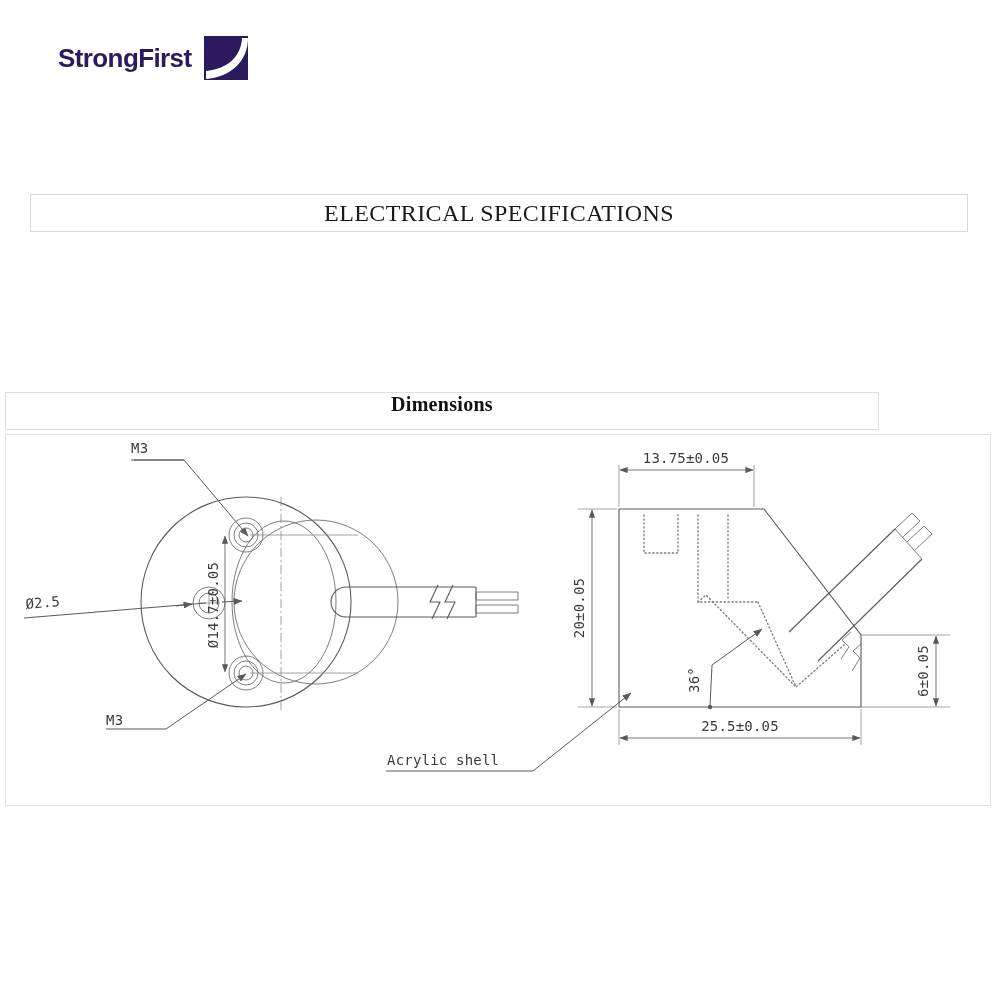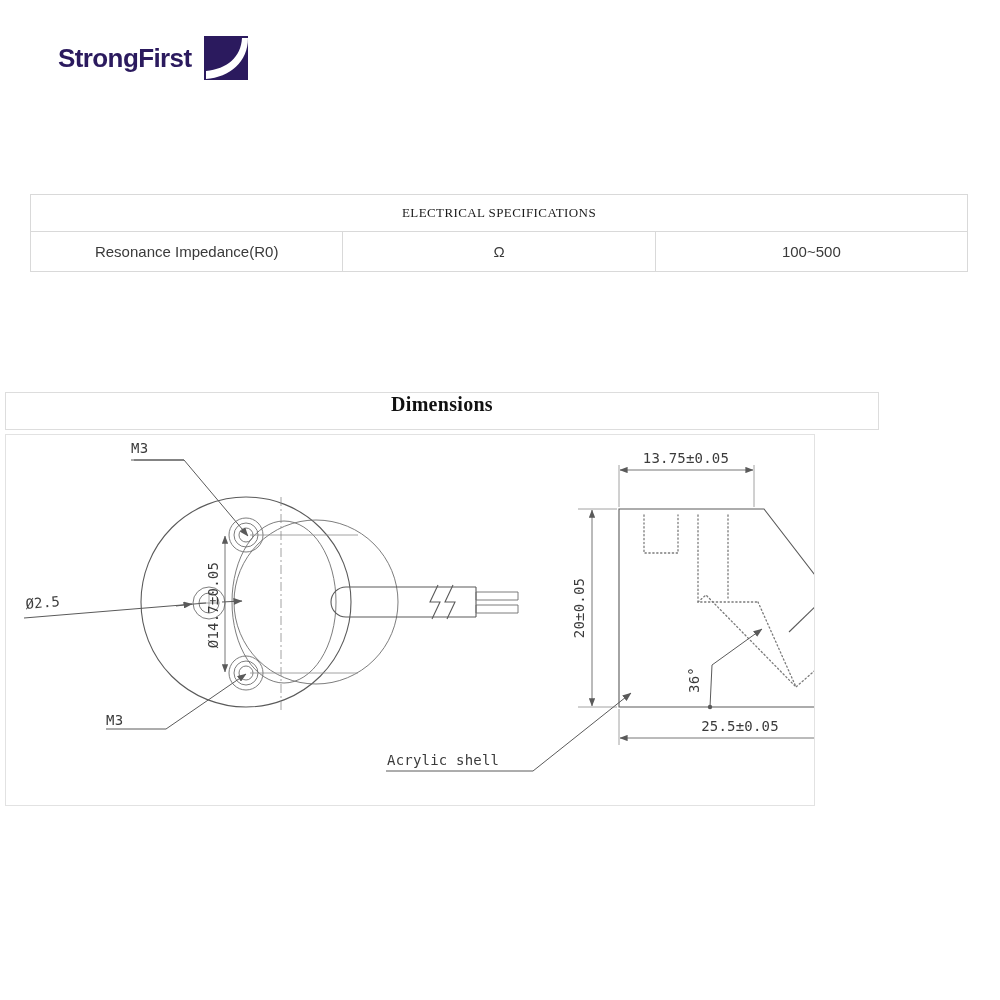--- a/index.html
+++ b/index.html
@@ -68,7 +68,7 @@
     height: 36px;
     font-family: "Liberation Serif", serif;
     font-weight: bold;
-    font-size: 13px;
+    font-size: 24px;
     letter-spacing: 0.4px;
     color: #1a1a1a;
   }

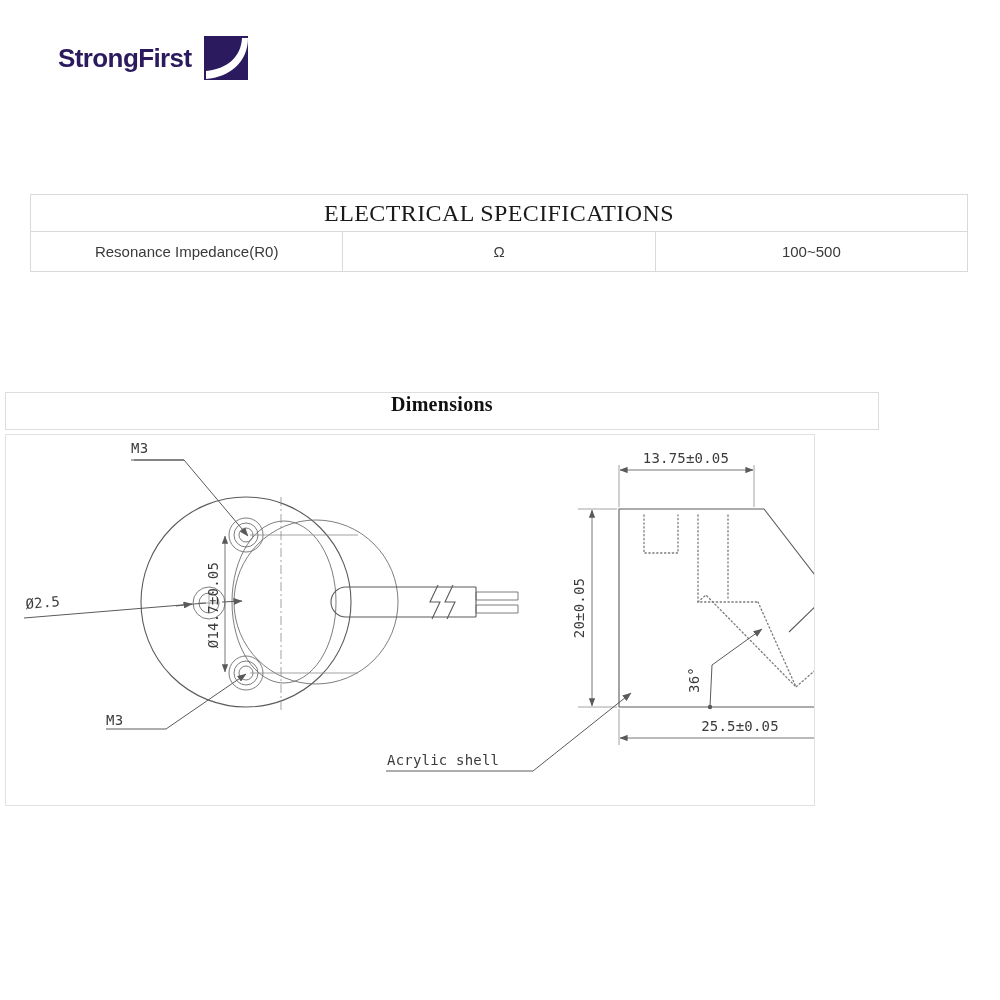--- a/index.html
+++ b/index.html
@@ -162,11 +162,6 @@
   <tbody>
     <tr>
       <td class="spec-title-cell" colspan="3">ELECTRICAL SPECIFICATIONS</td>
-    </tr>
-    <tr>
-      <td class="spec-cell">Resonance Impedance(R0)</td>
-      <td class="spec-cell">Ω</td>
-      <td class="spec-cell">100~500</td>
     </tr>
   </tbody>
 </table>

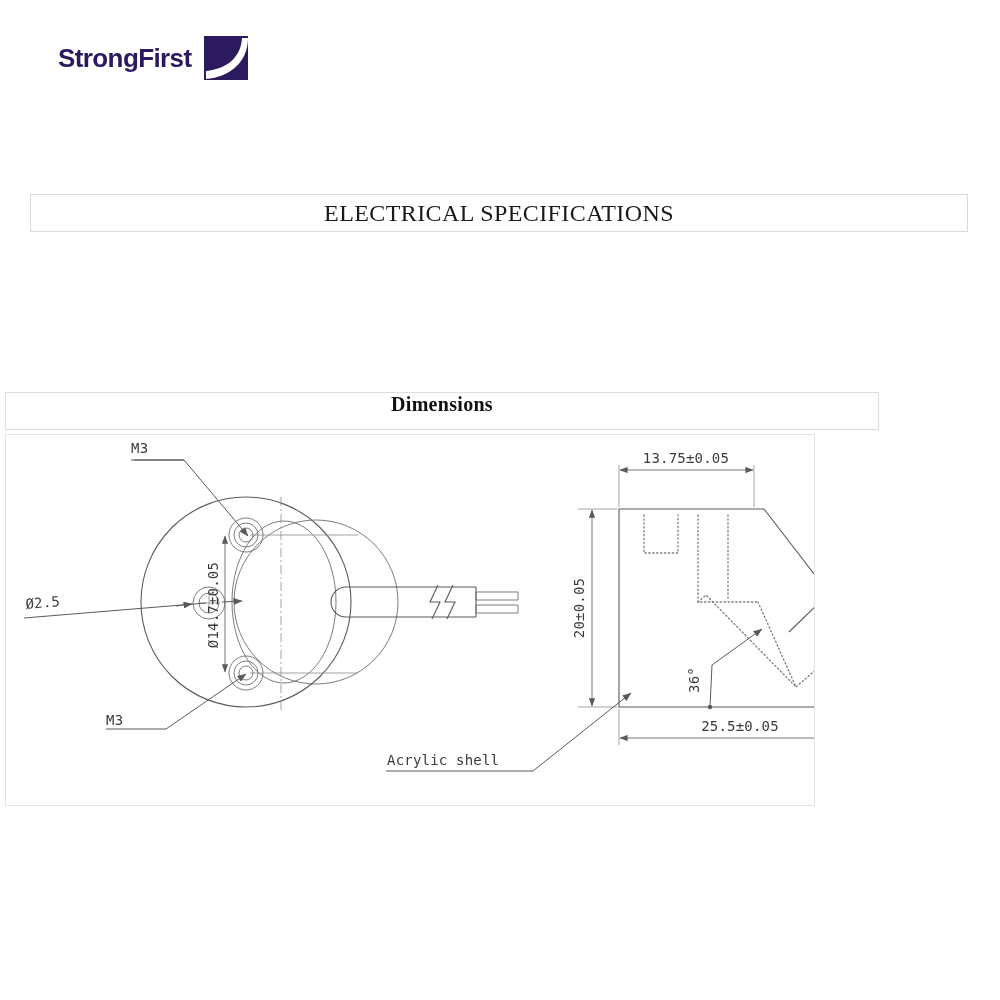--- a/index.html
+++ b/index.html
@@ -113,7 +113,7 @@
     position: absolute;
     left: 5px;
     top: 434px;
-    width: 810px;
+    width: 986px;
     height: 372px;
     border: 1px solid #e2e2e2;
     box-sizing: border-box;

